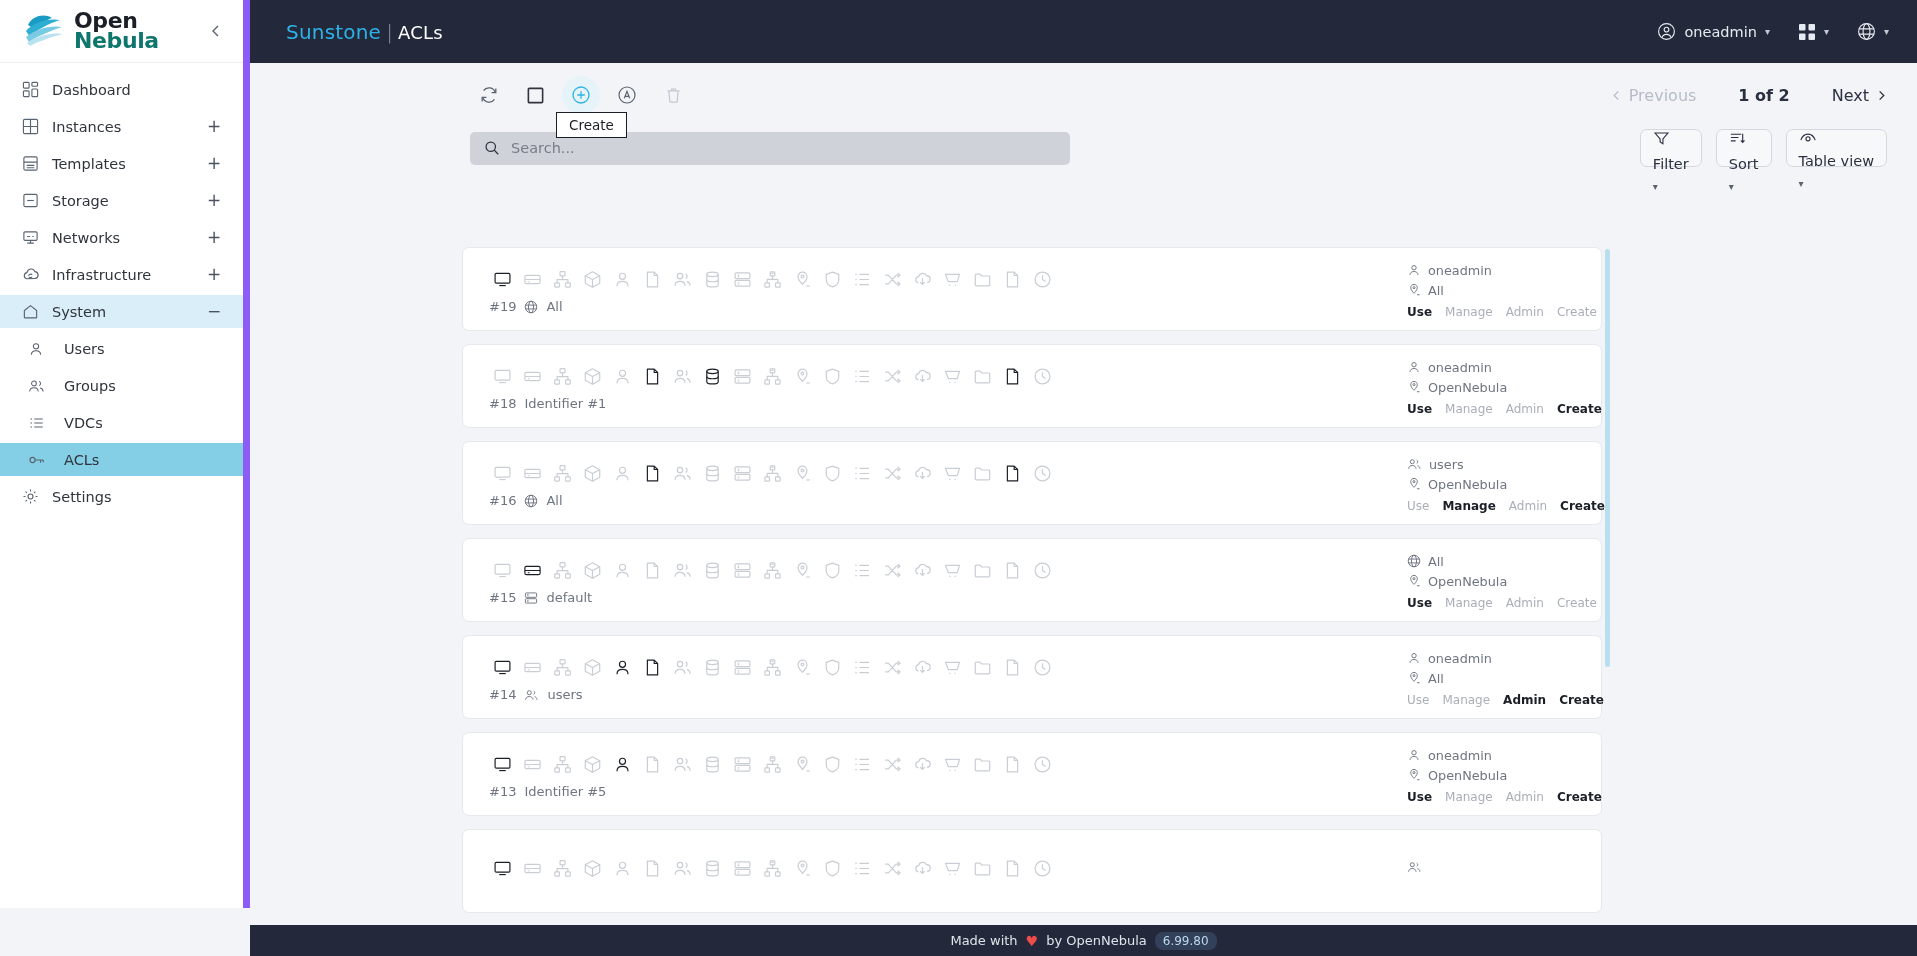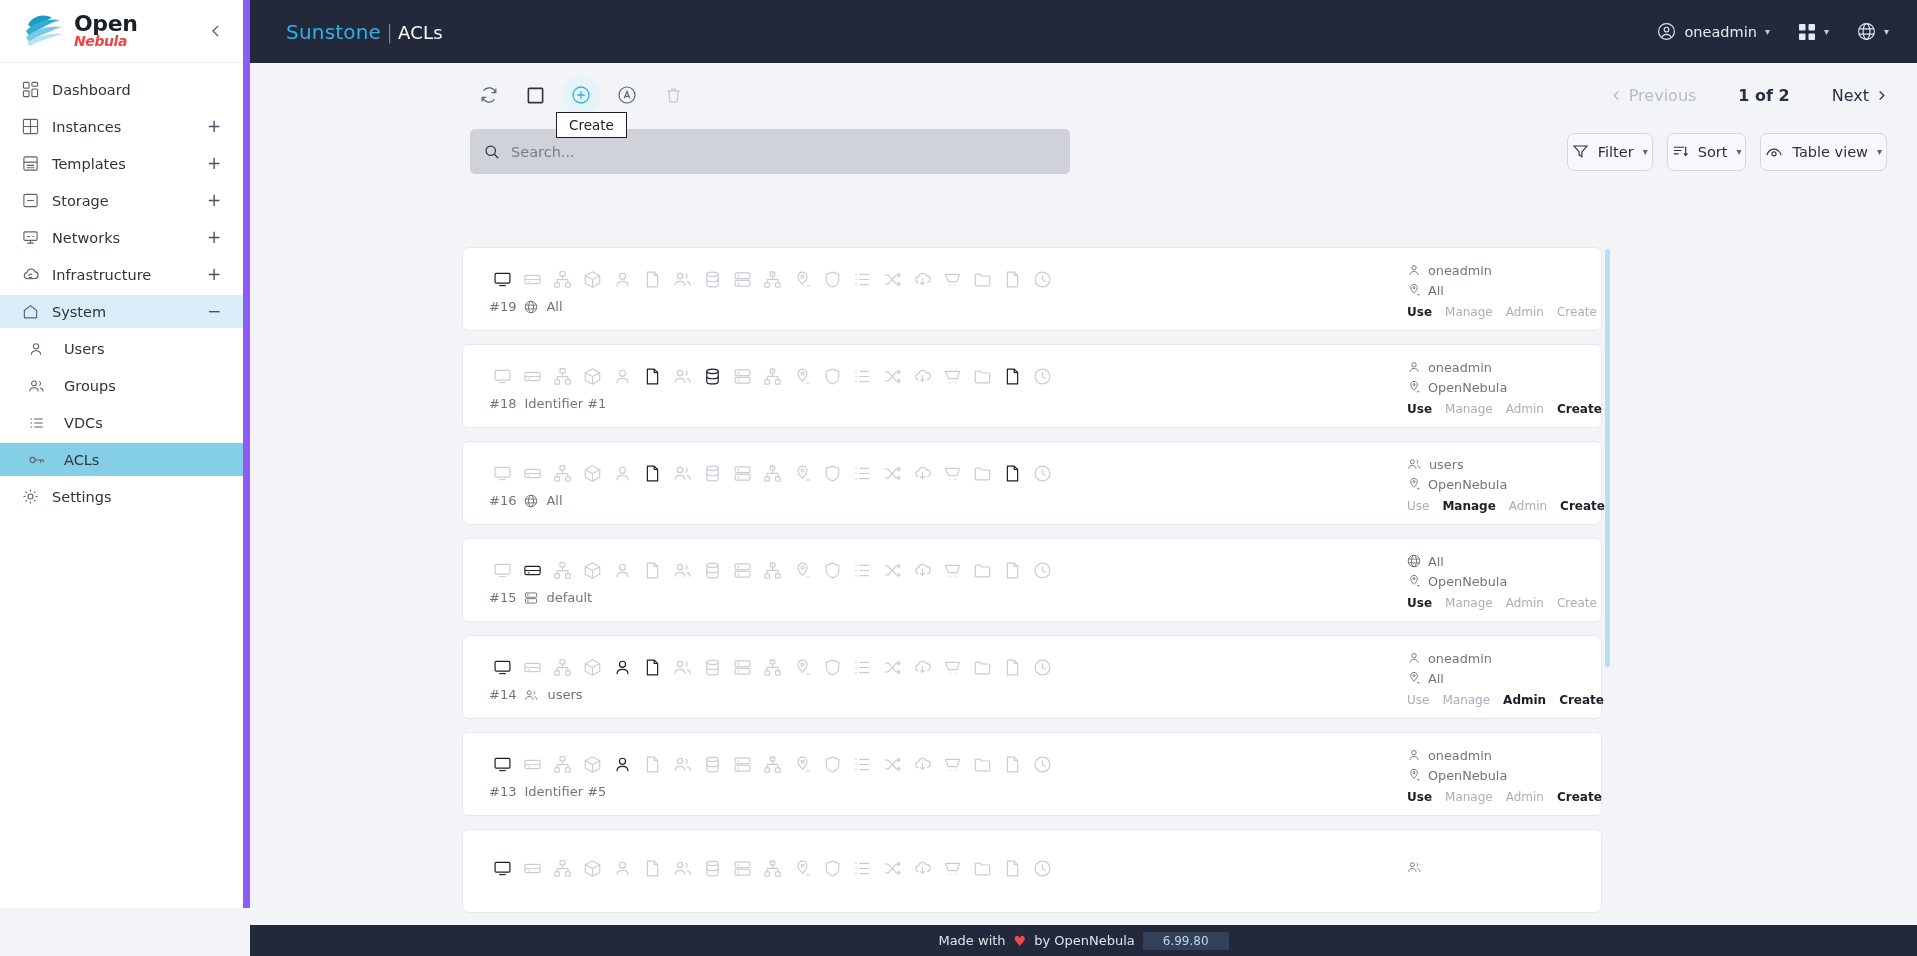--- a/index.html
+++ b/index.html
@@ -25,7 +25,7 @@
   .logo-mark { width: 46px; height: 40px; flex: 0 0 46px; }
   .logo-text { line-height: 0.92; }
   .logo-open { font-size: 22px; font-weight: 700; color: #1b1f27; letter-spacing: -0.4px; display:block;}
-  .logo-neb  { font-size: 14px; font-weight: 700; color: #ef4444; letter-spacing: -0.4px; display:block;font-style:italic;}
+  .logo-neb  { font-size: 22px; font-weight: 700; color: #0f766e; letter-spacing: -0.4px; display:block;}
   .collapse-btn {
     width: 26px; height: 26px; display: flex; align-items: center; justify-content: center;
     color: #5a6270; cursor: pointer;

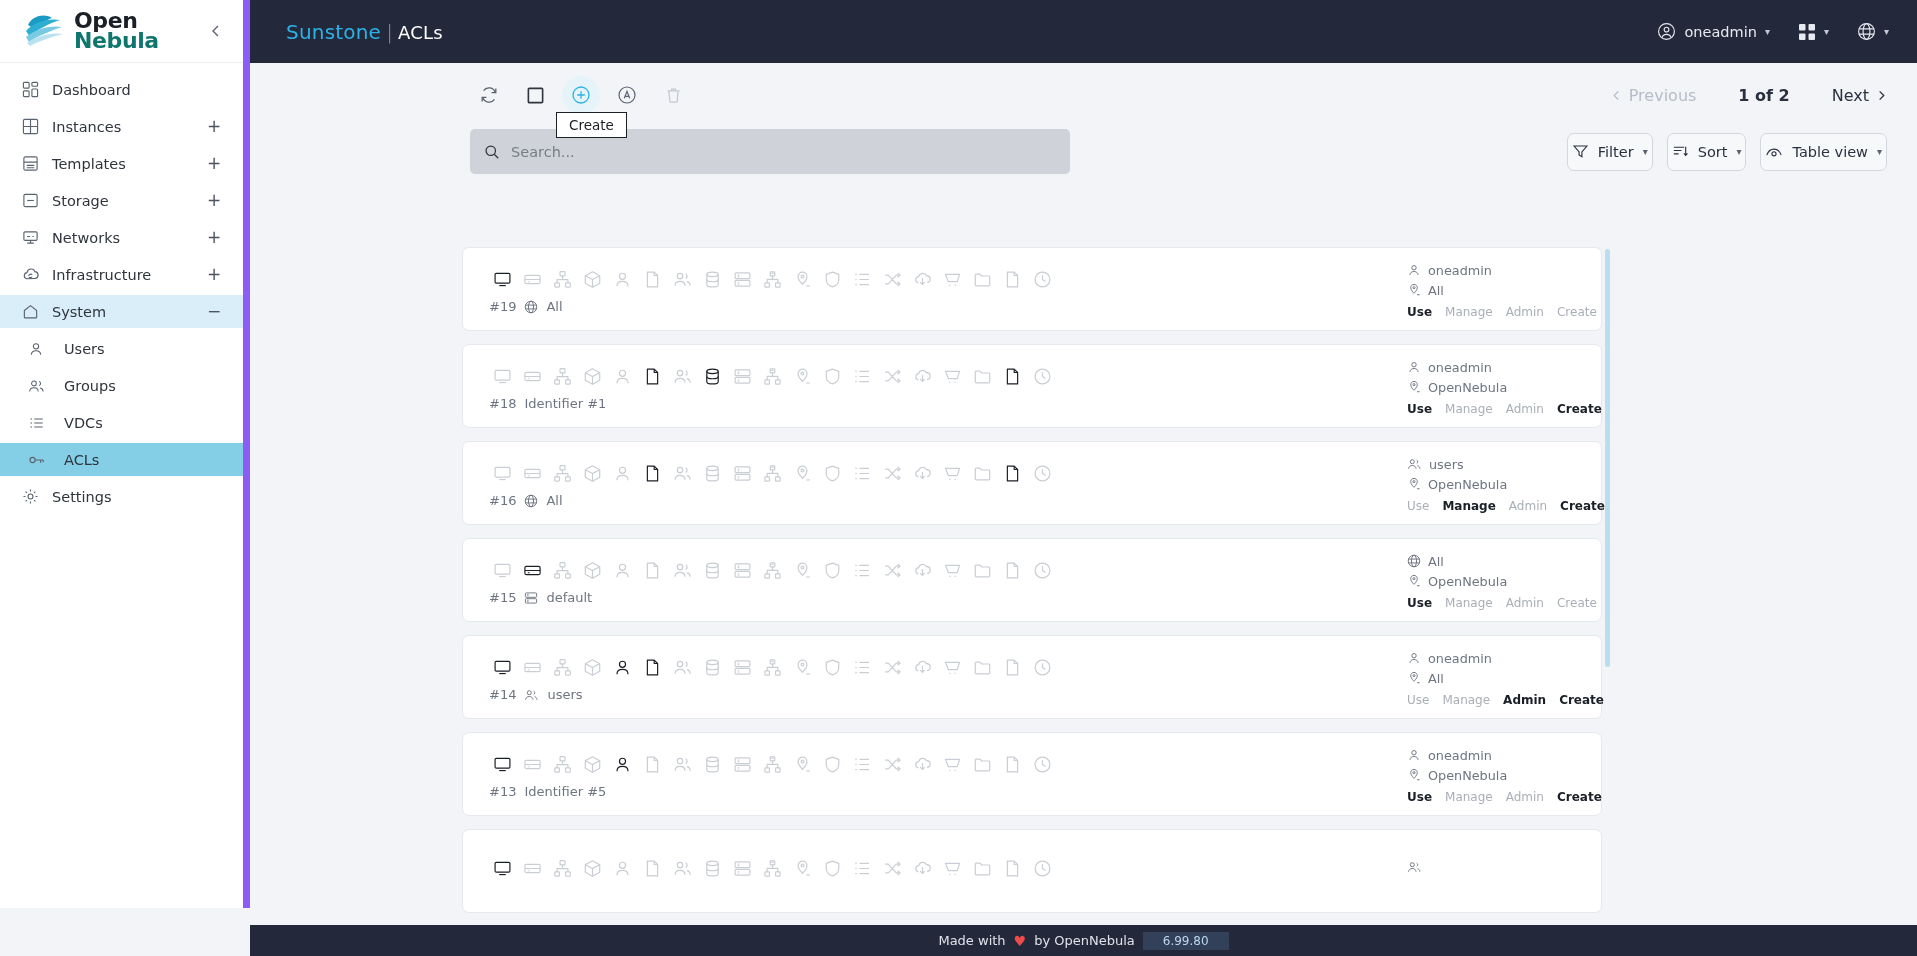--- a/index.html
+++ b/index.html
@@ -82,7 +82,7 @@
 
   .filters-row { display: flex; align-items: center; padding: 14px 30px 0 30px; }
   .search-box {
-    width: 600px; height: 45px; background: #cfd2d8; border-radius: 5px;
+    width: 600px; height: 33px; background: #cfd2d8; border-radius: 5px;
     display: flex; align-items: center; padding: 0 14px; gap: 11px; margin-left: 190px;
     cursor: text;
   }

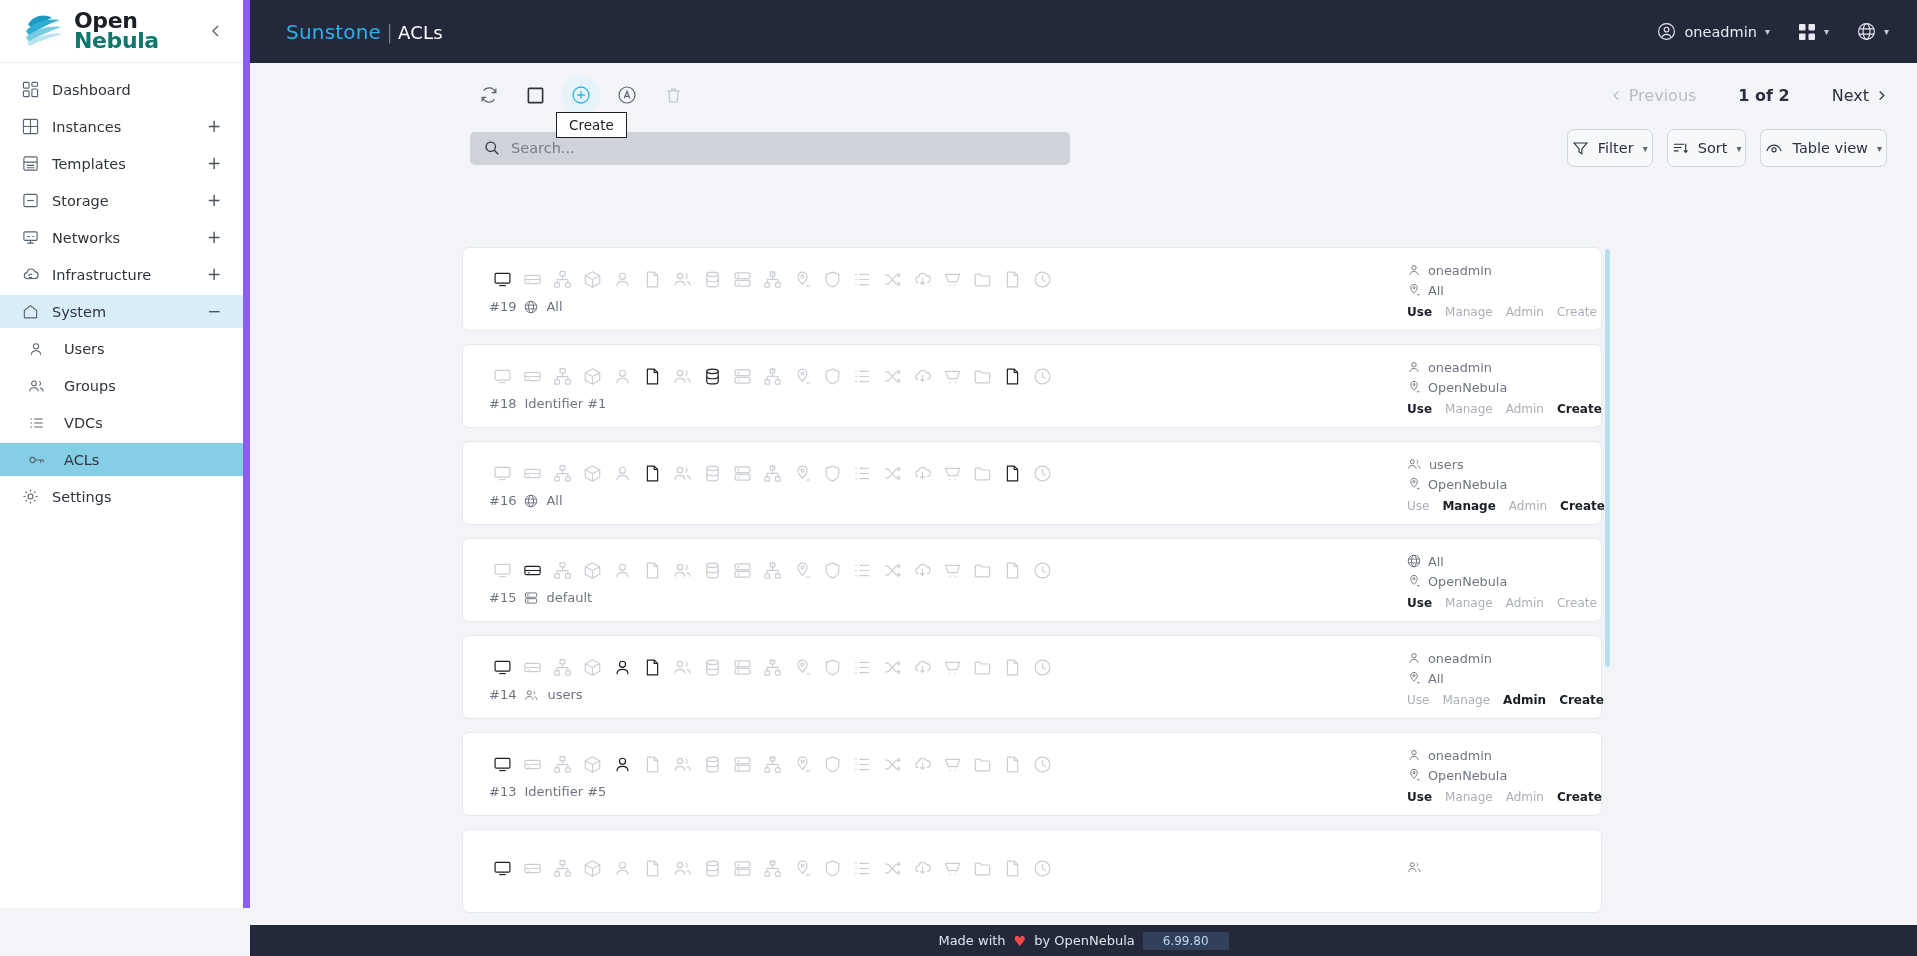--- a/index.html
+++ b/index.html
@@ -90,8 +90,8 @@
   .filter-btns { margin-left: auto; display: flex; gap: 14px; }
   .fbtn {
     height: 38px; border: 1px solid #d3d7de; border-radius: 7px; background: #f7f8fa;
-    display: flex; align-items: center; gap: 9px; padding: 0 4px; font-size: 14.5px;
-    color: #2a3040; cursor: pointer;
+    display: flex; gap: 9px; padding: 0 12px; font-size: 14.5px;
+    color: #2a3040; cursor: pointer; flex-direction: column;
   }
   .fbtn .fchev { font-size: 10px; color: #5a6370; }
 

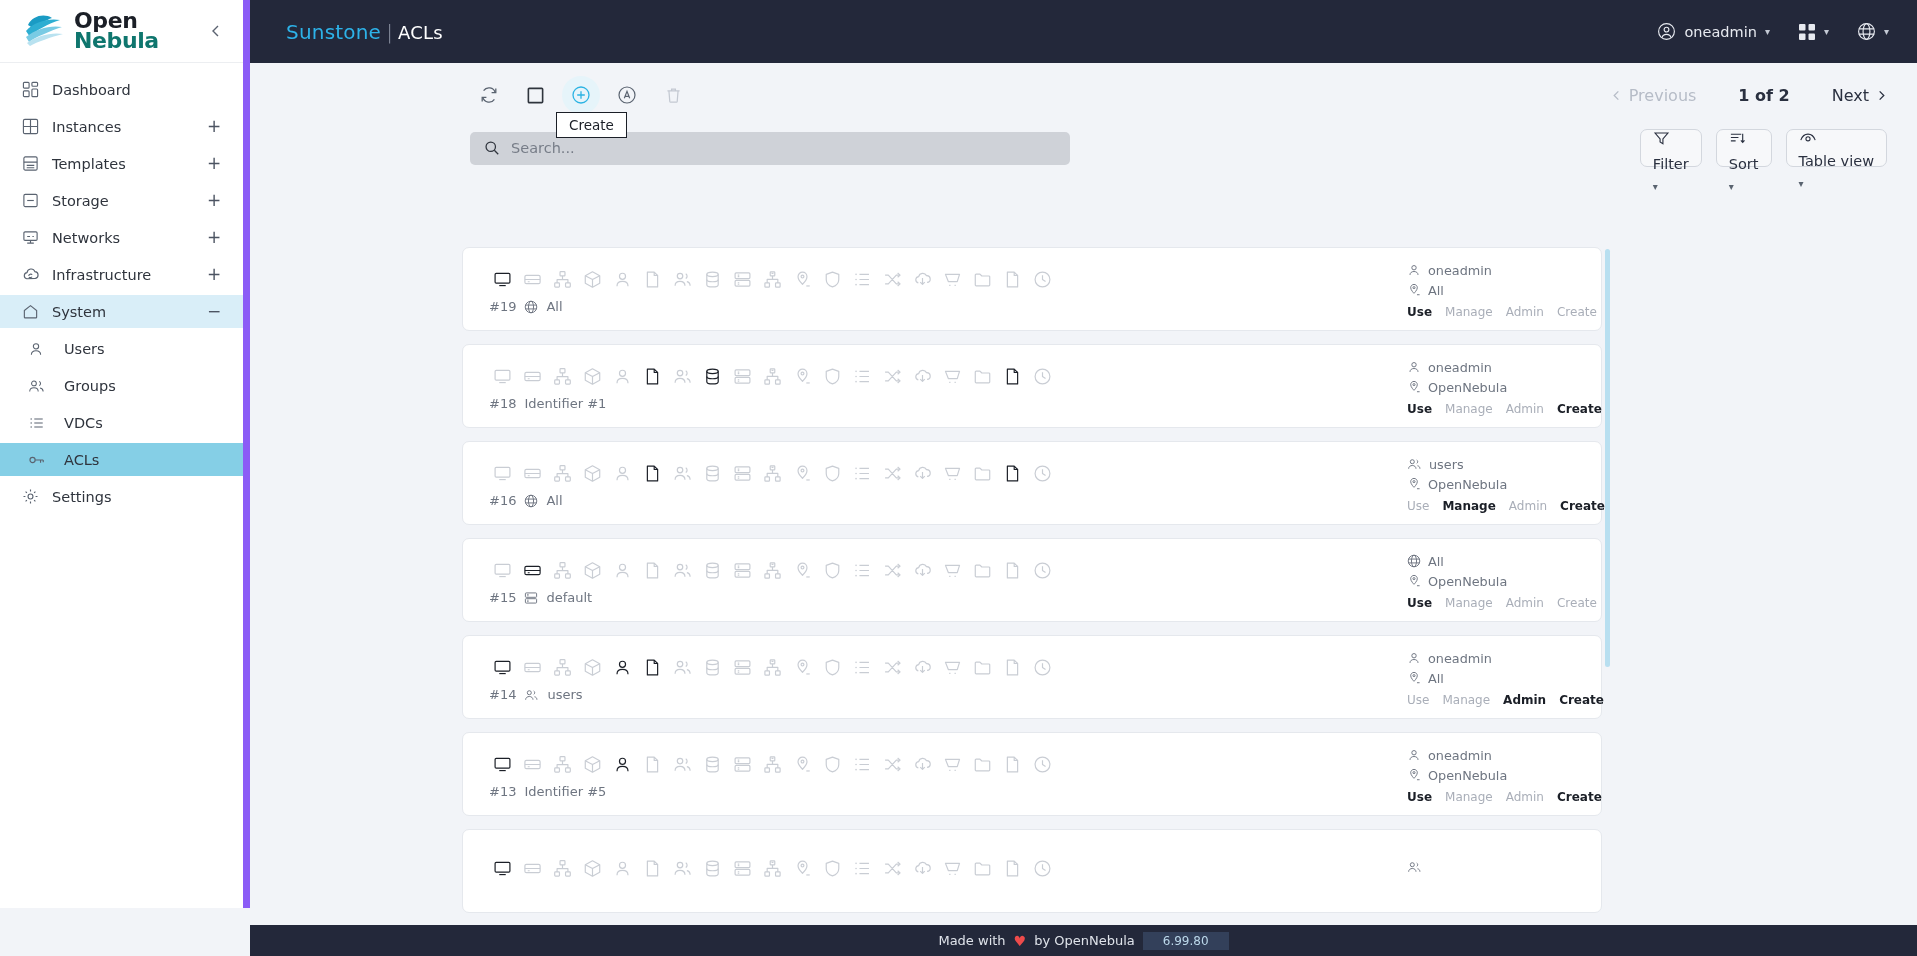--- a/index.html
+++ b/index.html
@@ -136,7 +136,7 @@
     flex: 0 0 31px; position: absolute; left: 0; right: 0; bottom: 0;
   }
   .heart { color: #ee4b4b; font-size: 14px; }
-  .ver { background: #33405a; color: #bcd8ea; border-radius: 0; padding: 2px 20px; font-size: 12px;}
+  .ver { background: #33405a; color: #bcd8ea; border-radius: 8px; padding: 2px 8px; font-size: 12px;}
   svg { display: block; }
 </style>
 </head>

